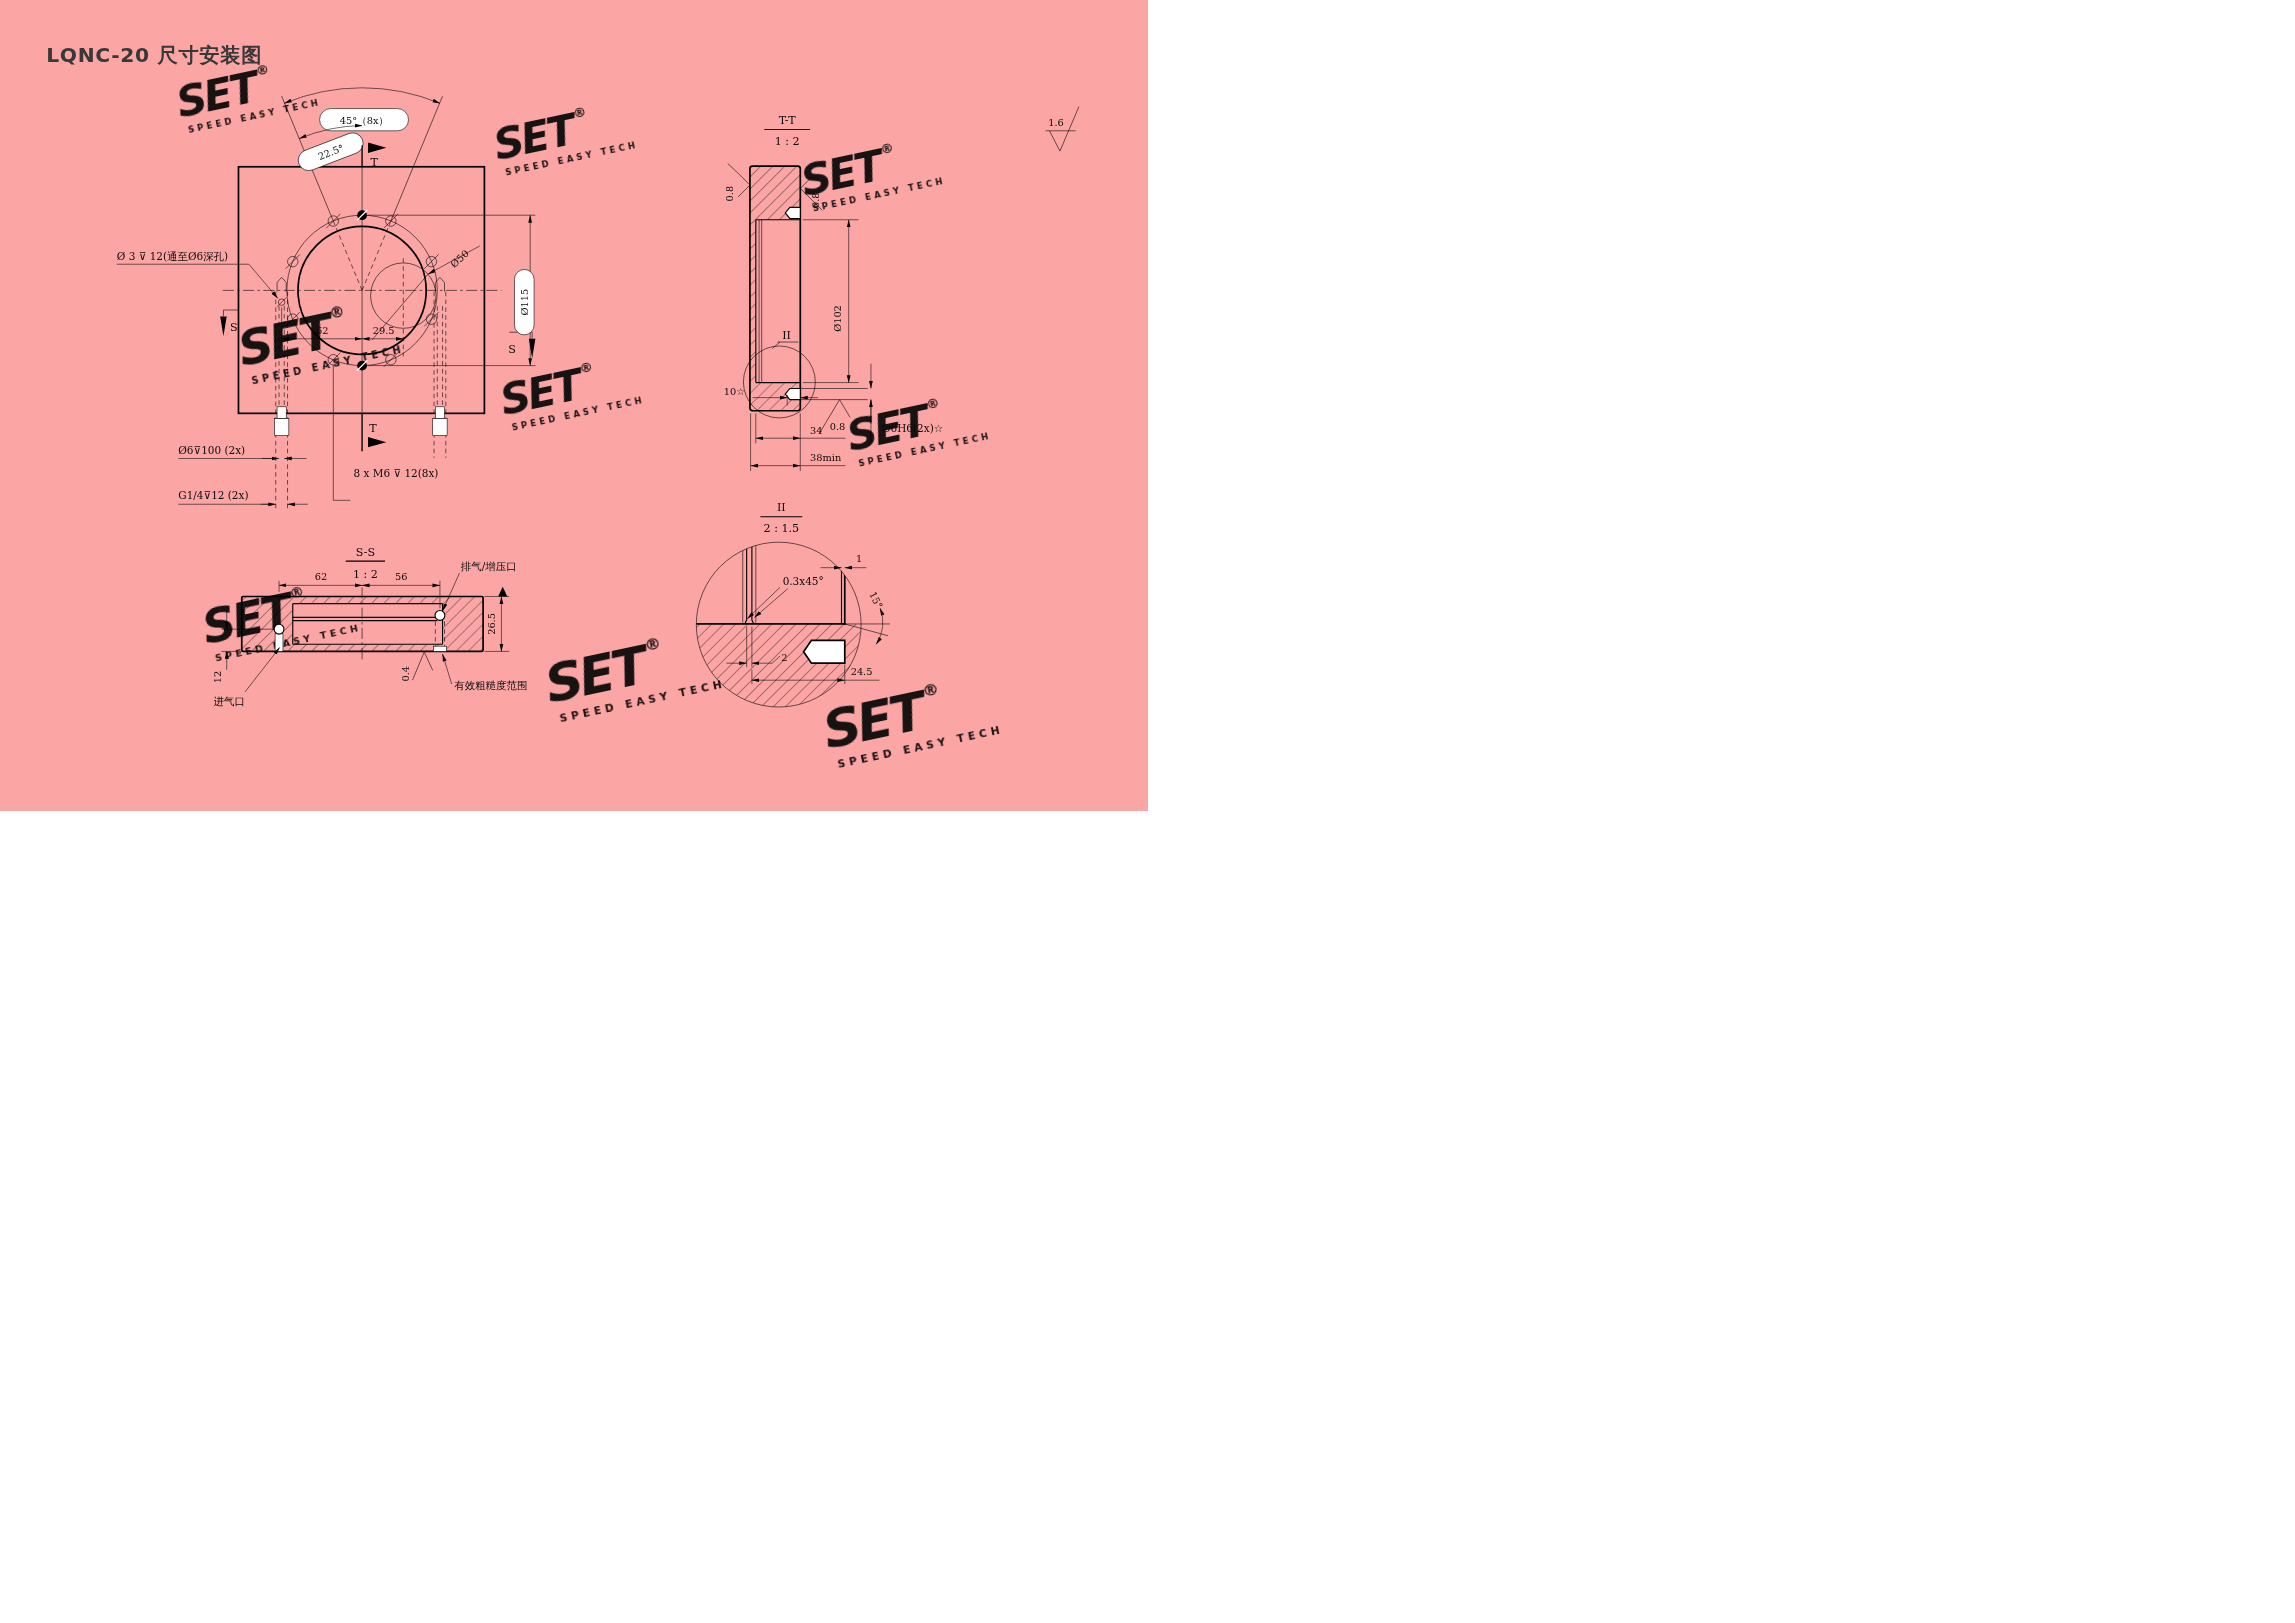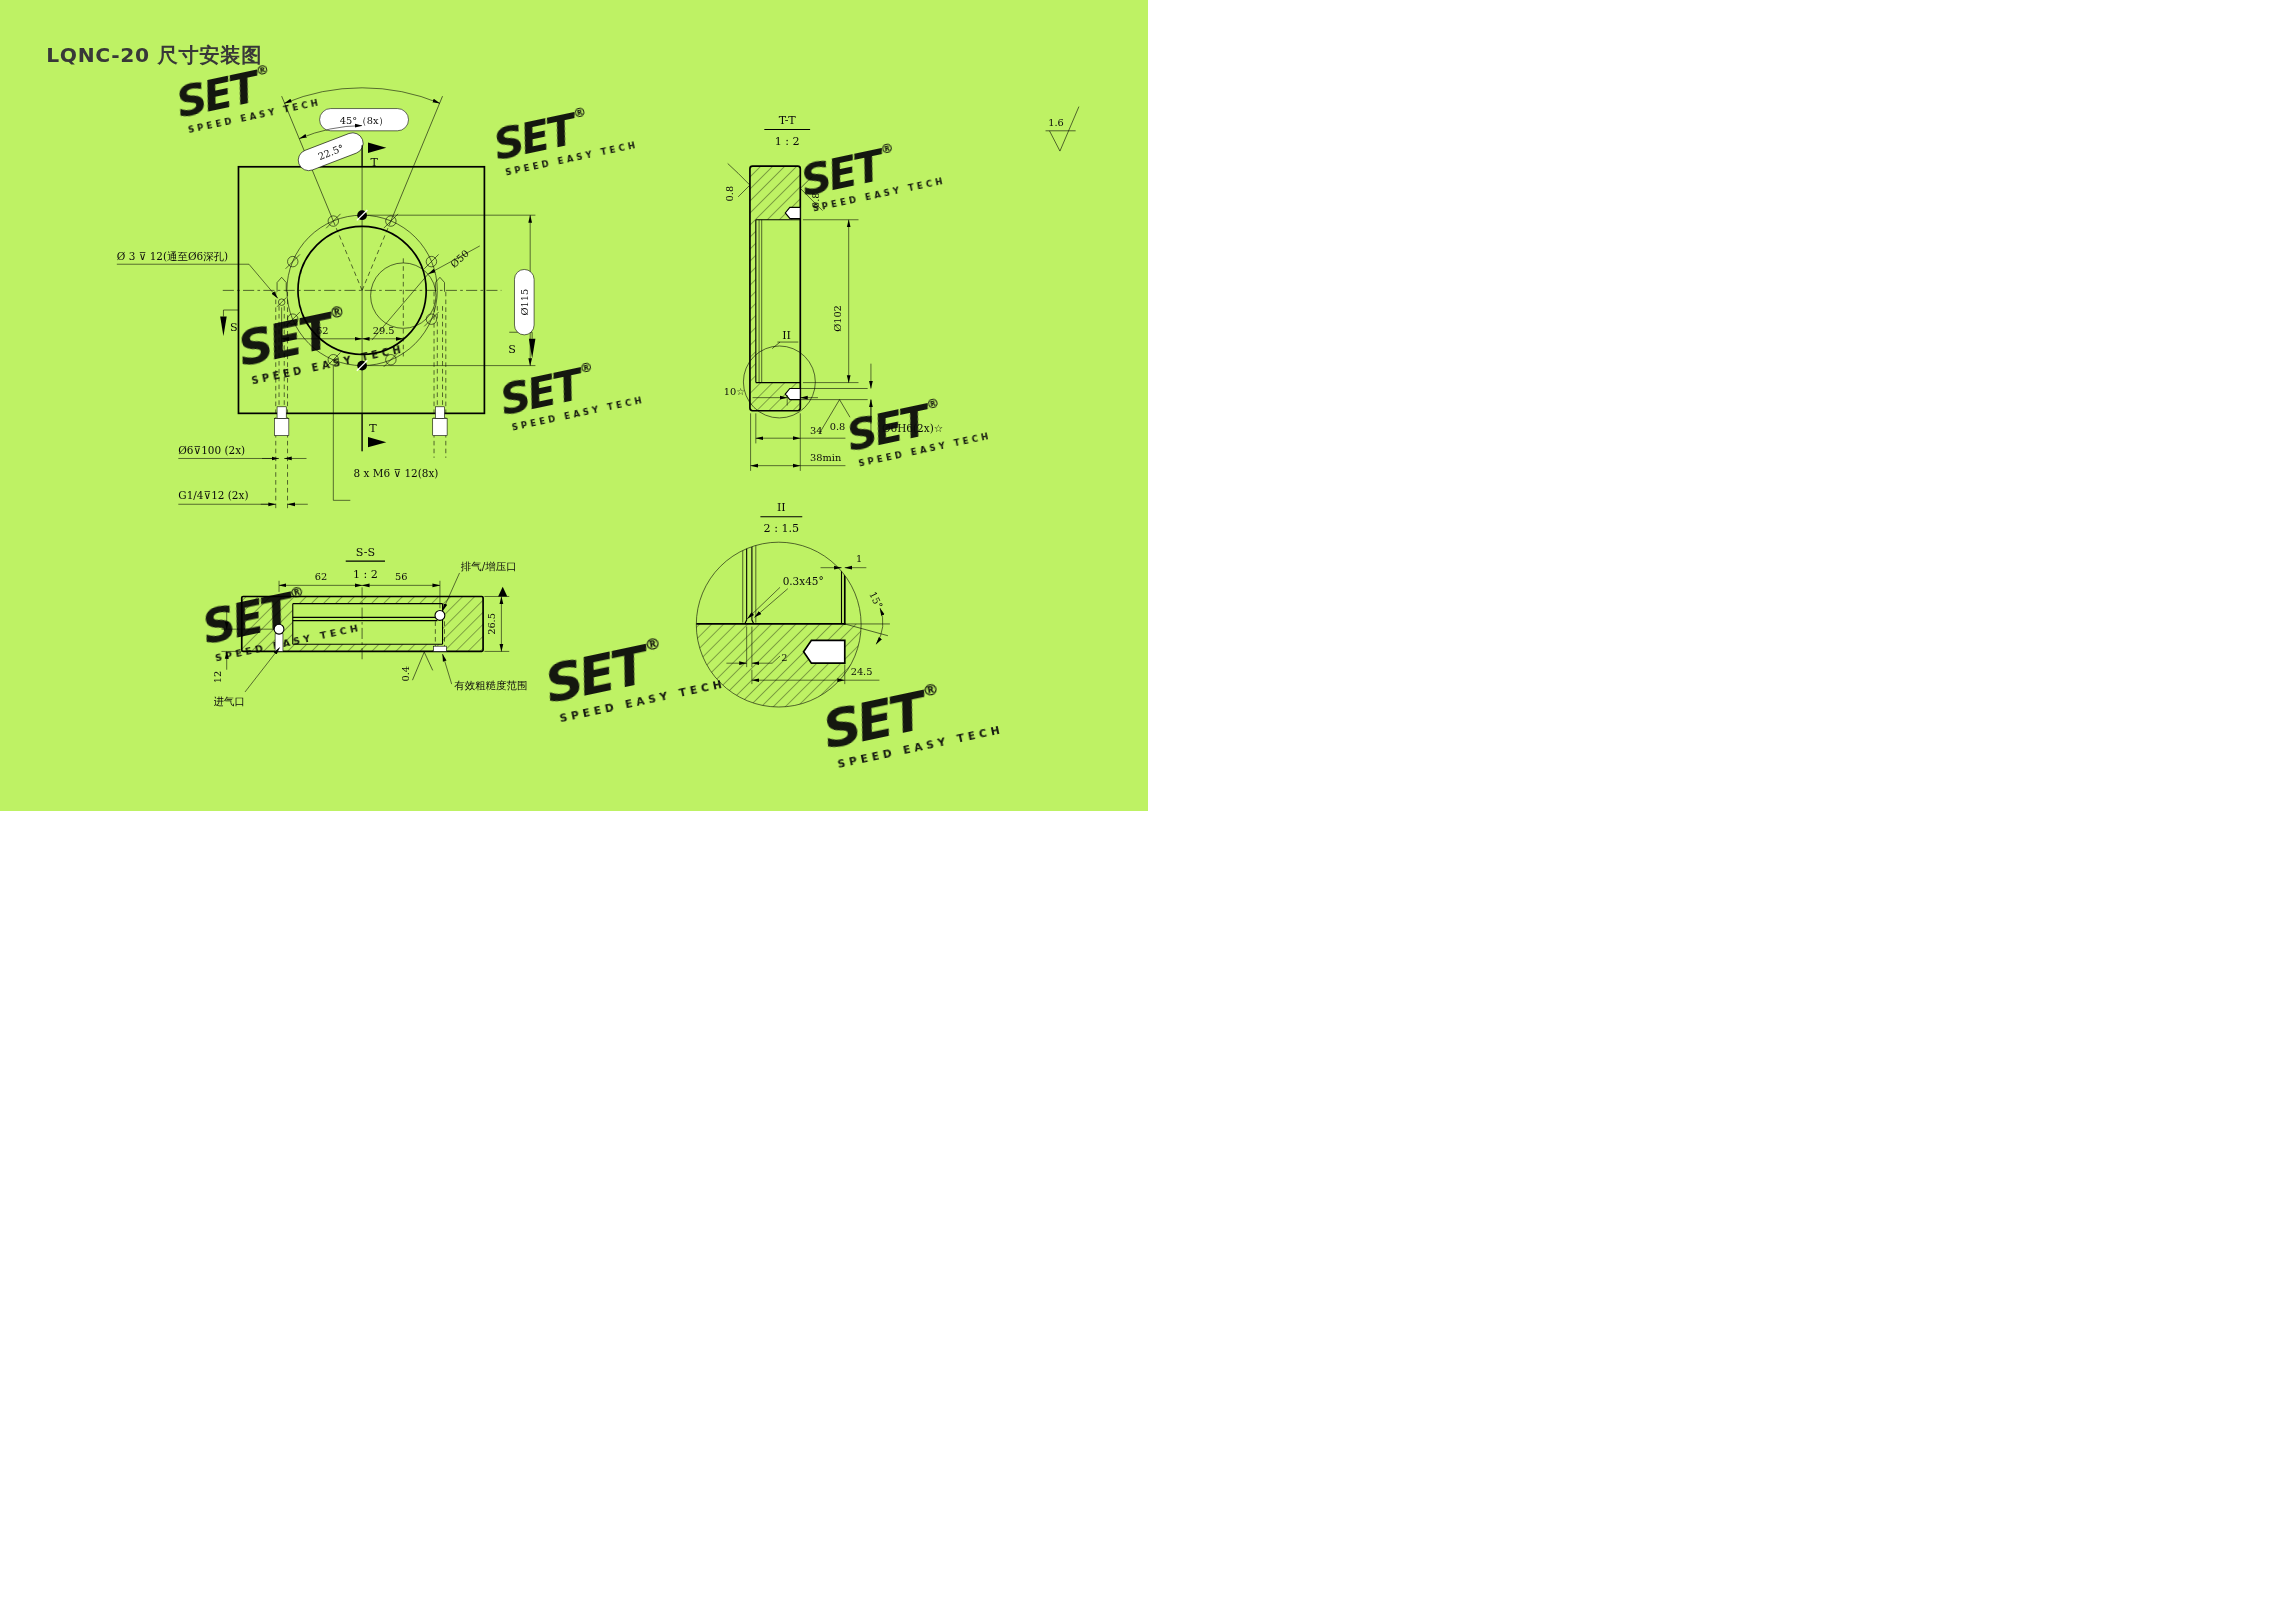--- a/index.html
+++ b/index.html
@@ -3,7 +3,7 @@
 <meta charset="utf-8">
 <style>
   html,body{margin:0;padding:0;background:#ffffff;}
-  .page{position:relative;width:1148px;height:811px;background:#bef264;overflow:hidden;
+  .page{position:relative;width:1148px;height:811px;background:#fca5a5;overflow:hidden;
         font-family:"DejaVu Sans","Liberation Sans",sans-serif;}
   svg{position:absolute;left:0;top:0;}
   

